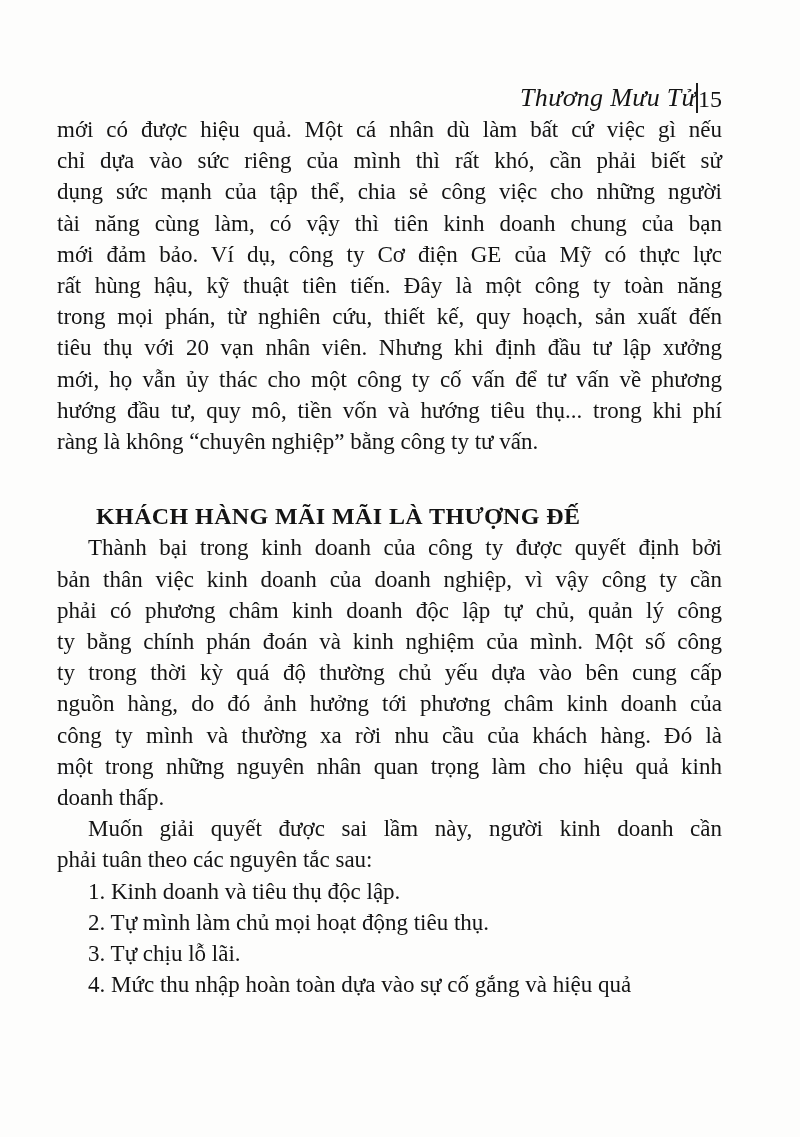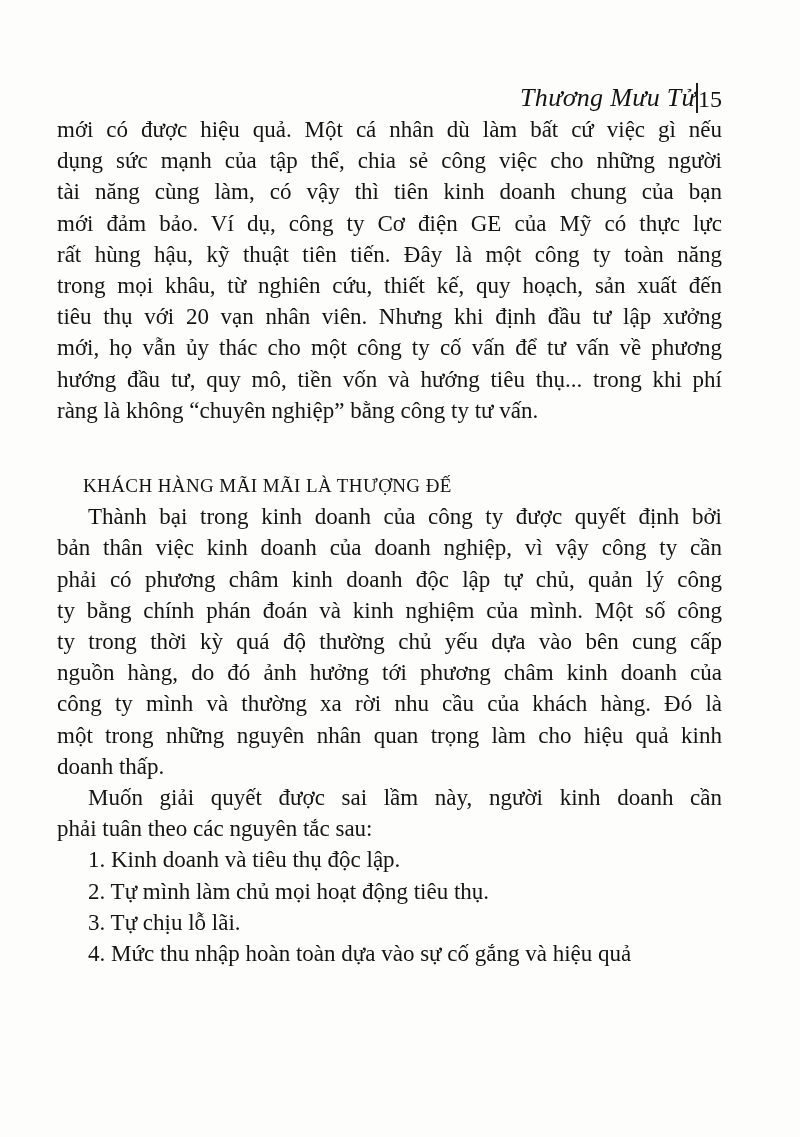--- a/index.html
+++ b/index.html
@@ -81,6 +81,7 @@
 
     <div class="para">
         <div class="line">mới có được hiệu quả. Một cá nhân dù làm bất cứ việc gì nếu</div>
+        <div class="line">chỉ dựa vào sức riêng của mình thì rất khó, cần phải biết sử</div>
         <div class="line">dụng sức mạnh của tập thể, chia sẻ công việc cho những người</div>
         <div class="line">tài năng cùng làm, có vậy thì tiên kinh doanh chung của bạn</div>
         <div class="line">mới đảm bảo. Ví dụ, công ty Cơ điện GE của Mỹ có thực lực</div>

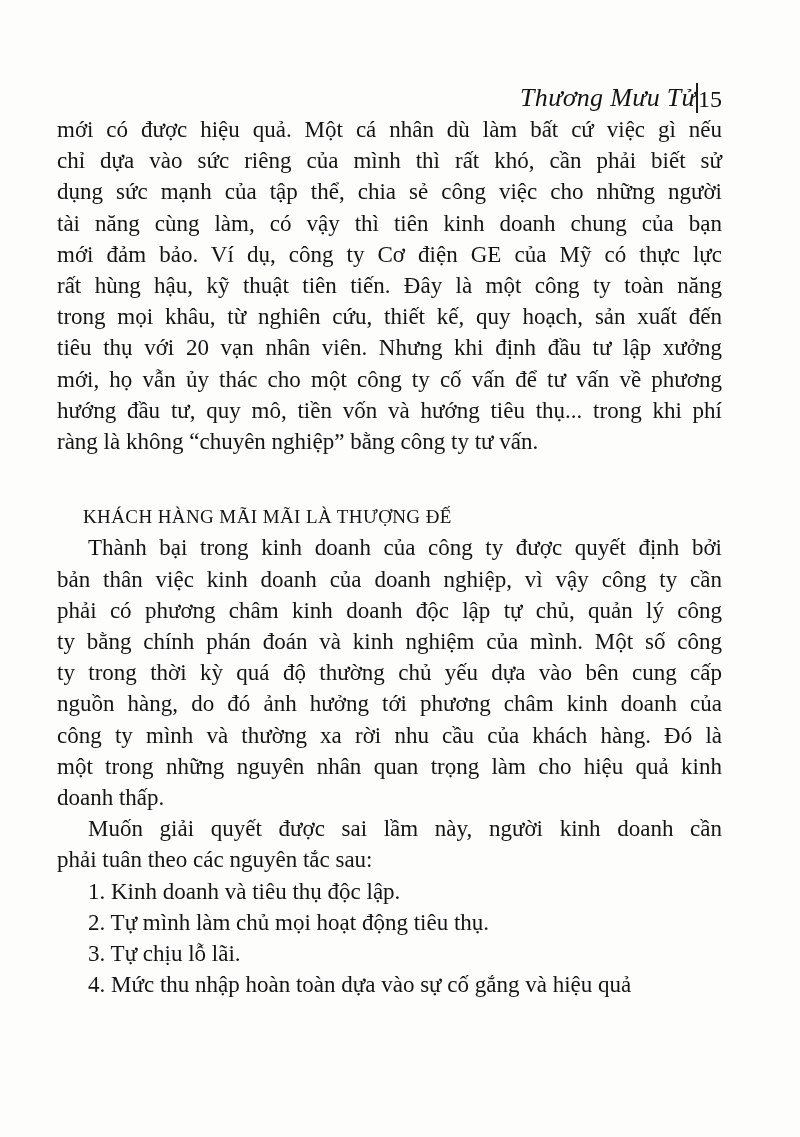--- a/index.html
+++ b/index.html
@@ -86,7 +86,7 @@
         <div class="line">tài năng cùng làm, có vậy thì tiên kinh doanh chung của bạn</div>
         <div class="line">mới đảm bảo. Ví dụ, công ty Cơ điện GE của Mỹ có thực lực</div>
         <div class="line">rất hùng hậu, kỹ thuật tiên tiến. Đây là một công ty toàn năng</div>
-        <div class="line">trong mọi khâu, từ nghiên cứu, thiết kế, quy hoạch, sản xuất đến</div>
+        <div class="line">trong mọi phán, từ nghiên cứu, thiết kế, quy hoạch, sản xuất đến</div>
         <div class="line">tiêu thụ với 20 vạn nhân viên. Nhưng khi định đầu tư lập xưởng</div>
         <div class="line">mới, họ vẫn ủy thác cho một công ty cố vấn để tư vấn về phương</div>
         <div class="line">hướng đầu tư, quy mô, tiền vốn và hướng tiêu thụ... trong khi phí</div>

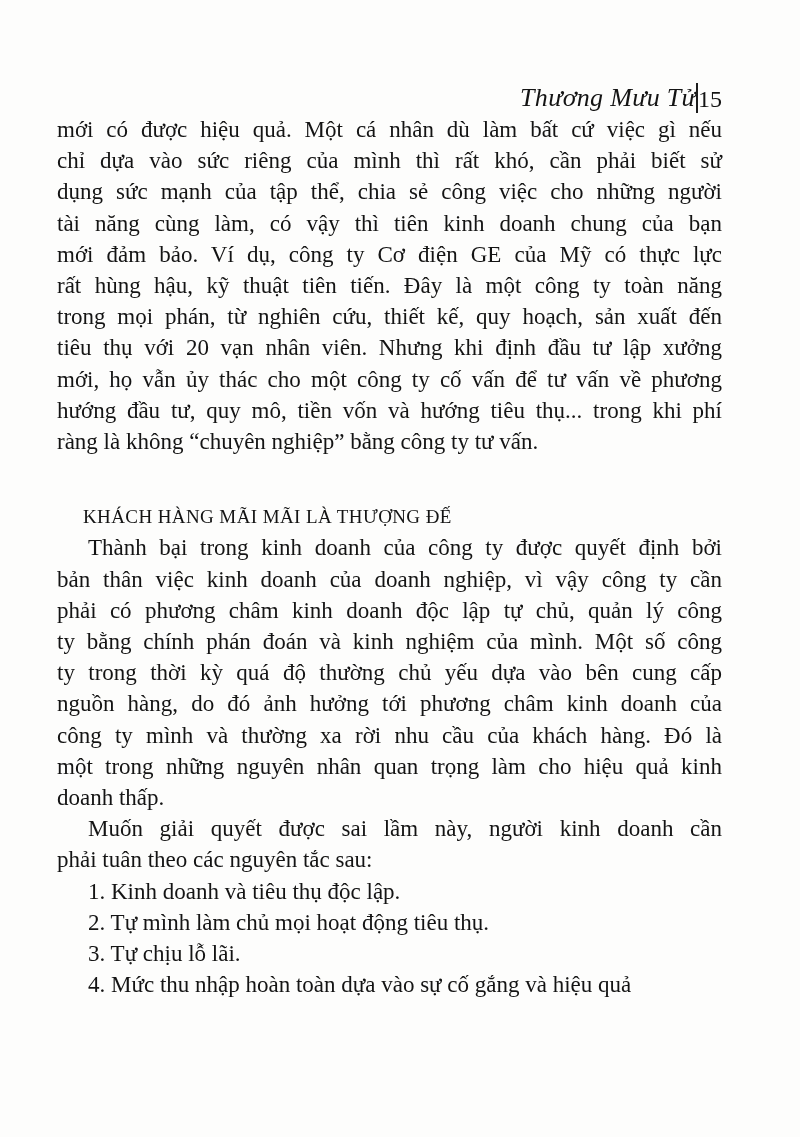--- a/index.html
+++ b/index.html
@@ -53,10 +53,10 @@
   }
   .indent-first .line:first-child { padding-left: 31px; }
   .section-heading {
-    font-size: 19px;
-    font-weight: normal;
+    font-size: 24px;
+    font-weight: bold;
     letter-spacing: 0.4px;
-    margin: 44px 0 0 26px;
+    margin: 44px 0 0 39px;
     line-height: 31.2px;
   }
   .numbered-list .line,

